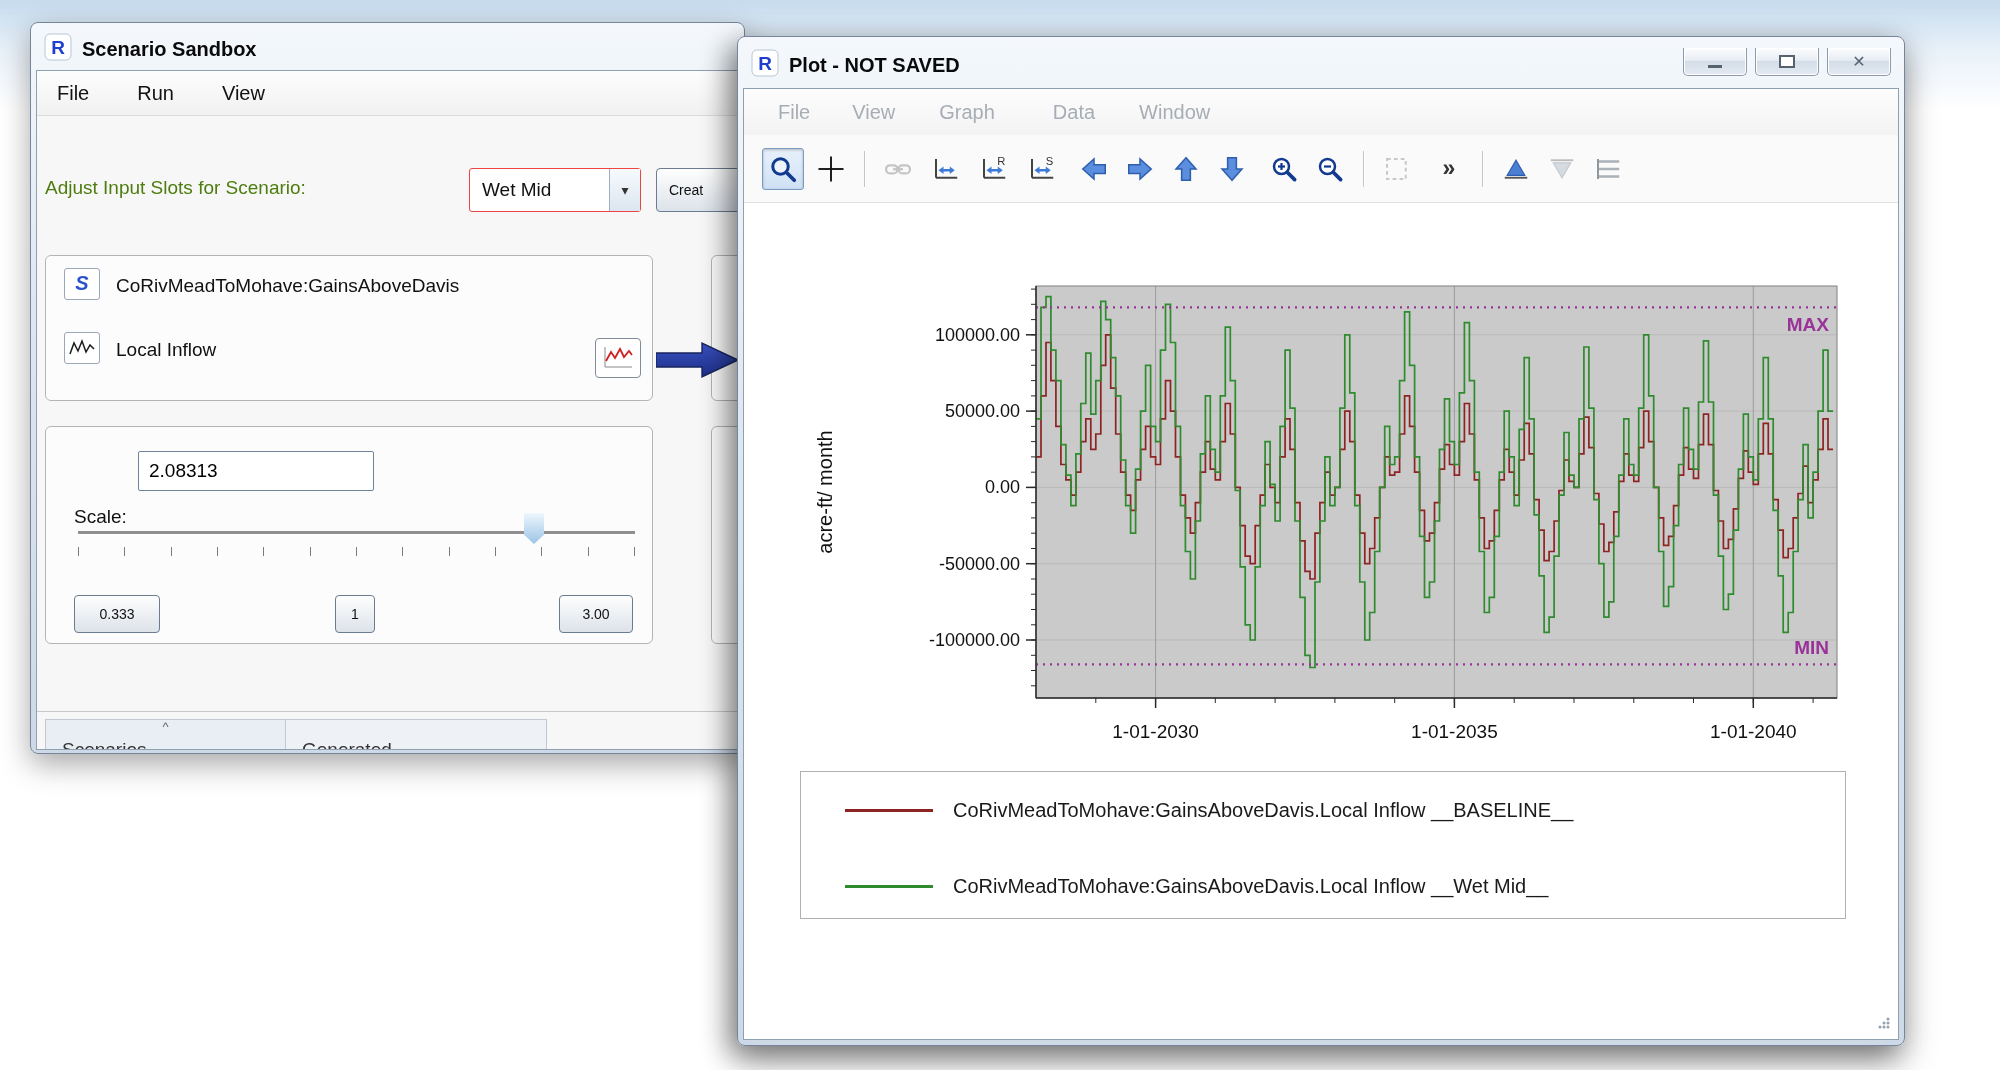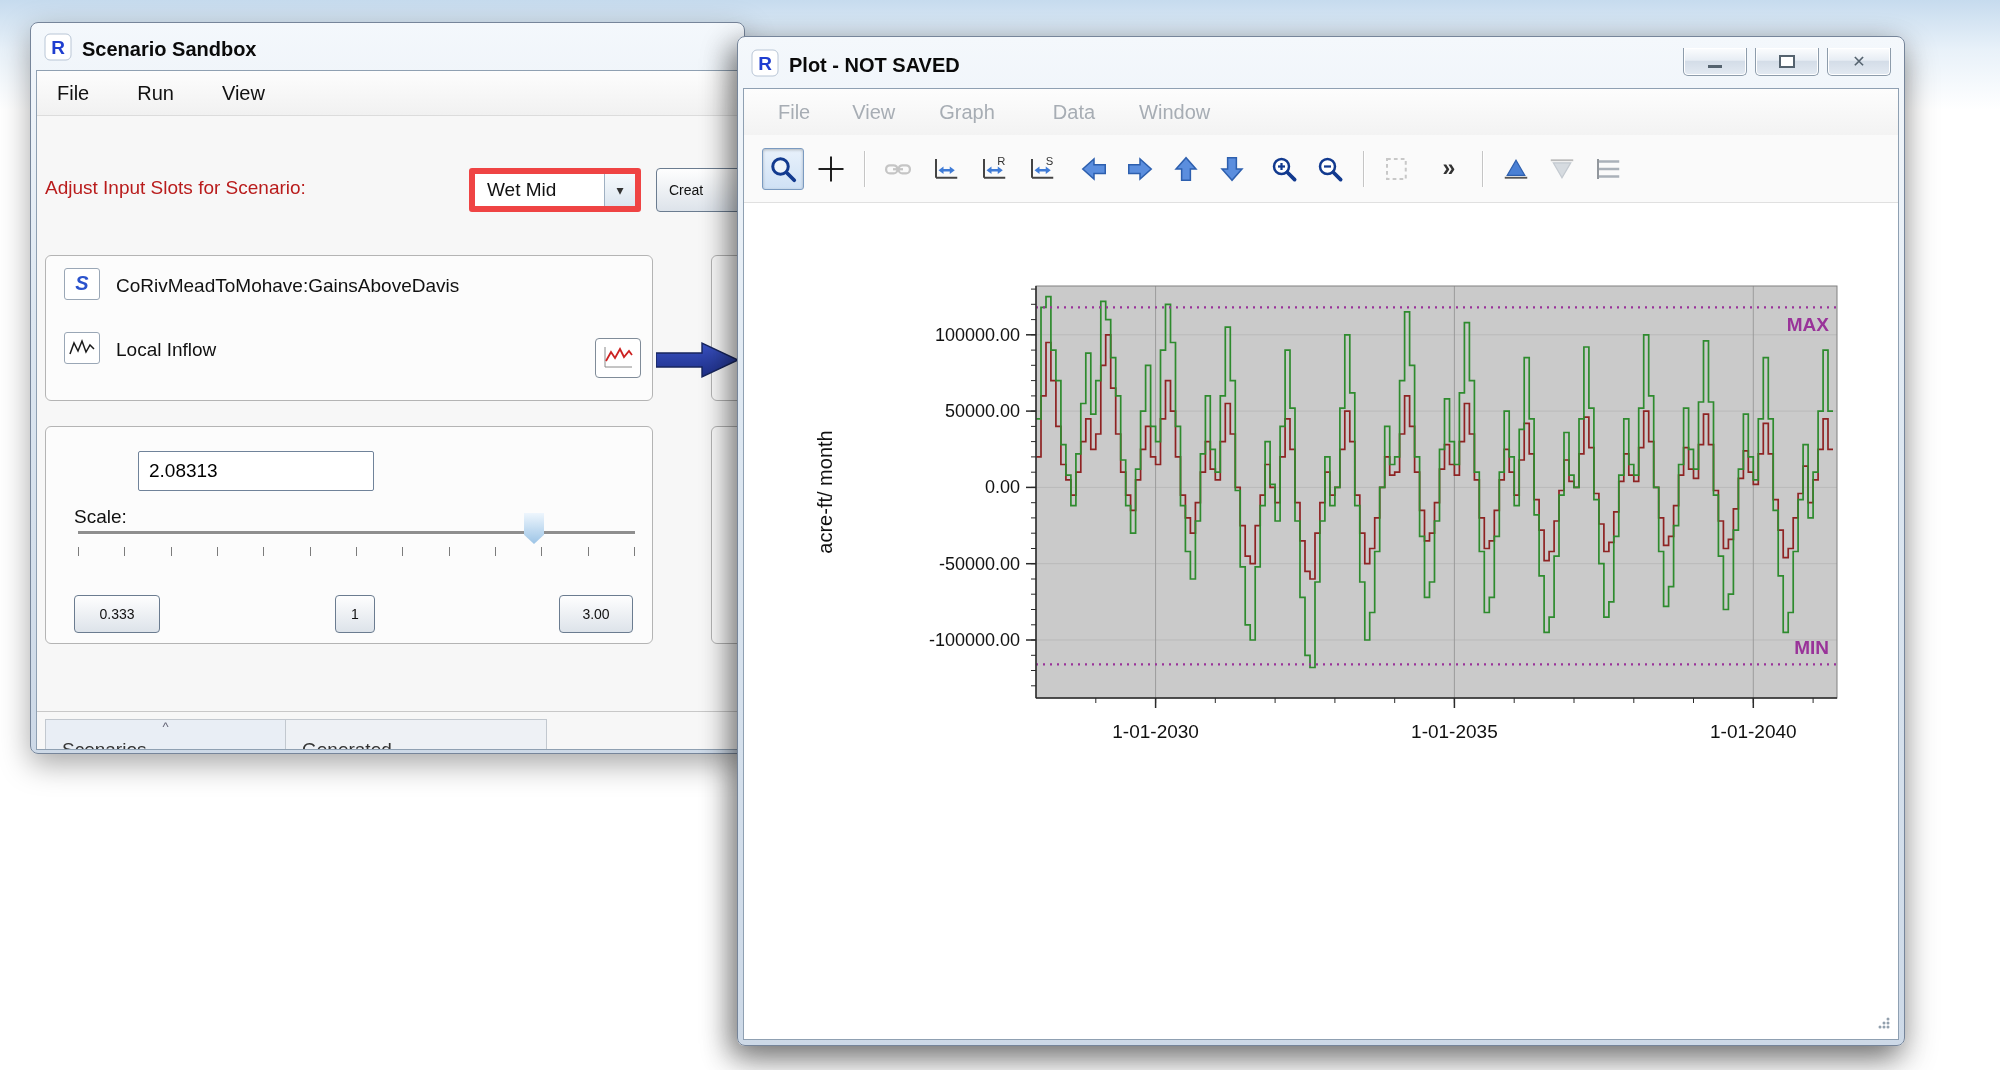--- a/index.html
+++ b/index.html
@@ -35,7 +35,7 @@
   .m-file{margin-left:14px;} .m-2{margin-left:36px;} .m-3{margin-left:36px;}
 
   .adjust-row{position:absolute;left:0;top:96px;right:0;height:48px;}
-  .adjust-label{position:absolute;left:8px;top:10px;font-size:19px;color:#b91c1c;}
+  .adjust-label{position:absolute;left:8px;top:10px;font-size:19px;color:#4d7c0f;}
   .combo{position:absolute;left:432px;top:1px;width:172px;height:44px;border:6px solid #ef4444;border-radius:3px;
     background:#ffffff;display:flex;align-items:center;box-sizing:border-box;}
   .combo-value{flex:1;padding-left:12px;font-size:19px;}

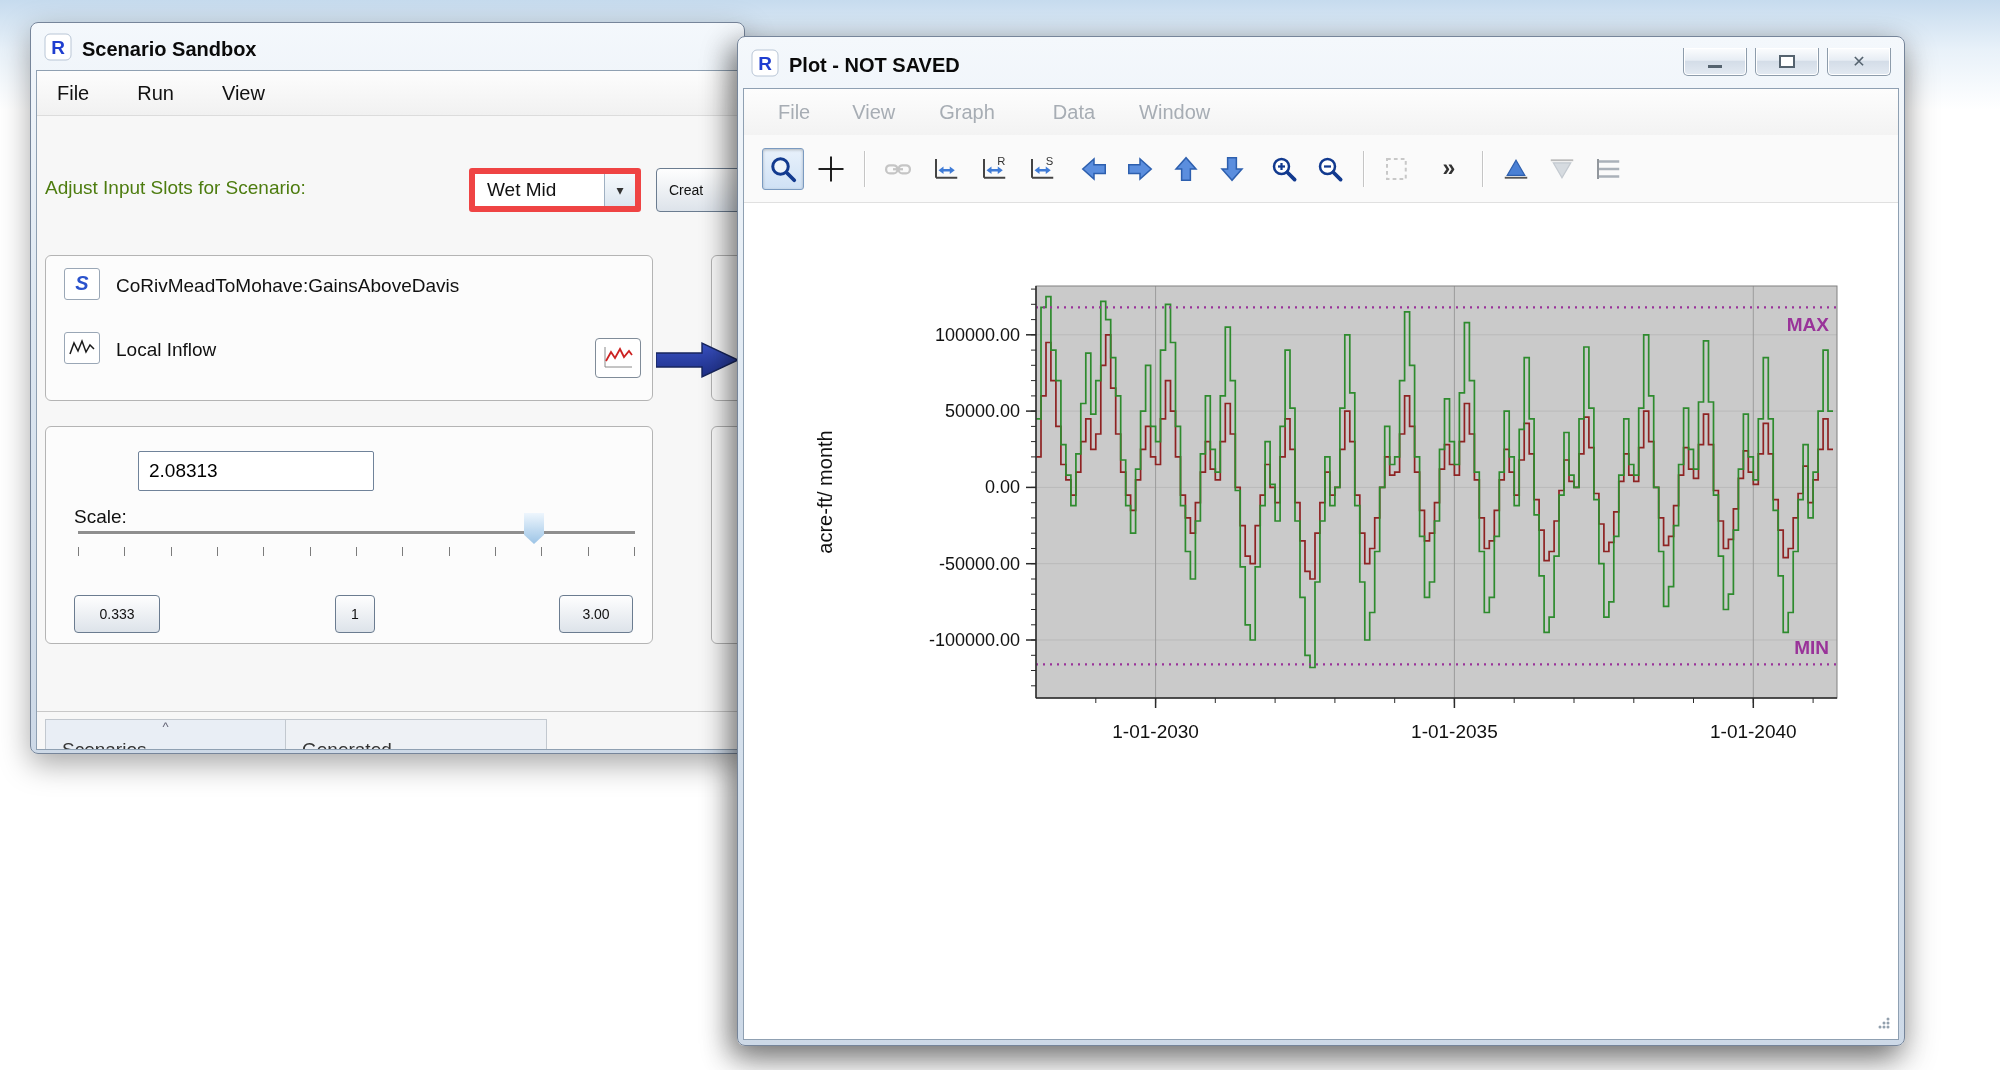--- a/index.html
+++ b/index.html
@@ -36,7 +36,7 @@
 
   .adjust-row{position:absolute;left:0;top:96px;right:0;height:48px;}
   .adjust-label{position:absolute;left:8px;top:10px;font-size:19px;color:#4d7c0f;}
-  .combo{position:absolute;left:432px;top:1px;width:172px;height:44px;border:6px solid #ef4444;border-radius:3px;
+  .combo{position:absolute;left:432px;top:1px;width:172px;height:44px;border:1px solid #ef4444;border-radius:3px;
     background:#ffffff;display:flex;align-items:center;box-sizing:border-box;}
   .combo-value{flex:1;padding-left:12px;font-size:19px;}
   .combo-arrow{width:30px;align-self:stretch;border-left:1px solid #9fb0c2;display:flex;align-items:center;justify-content:center;

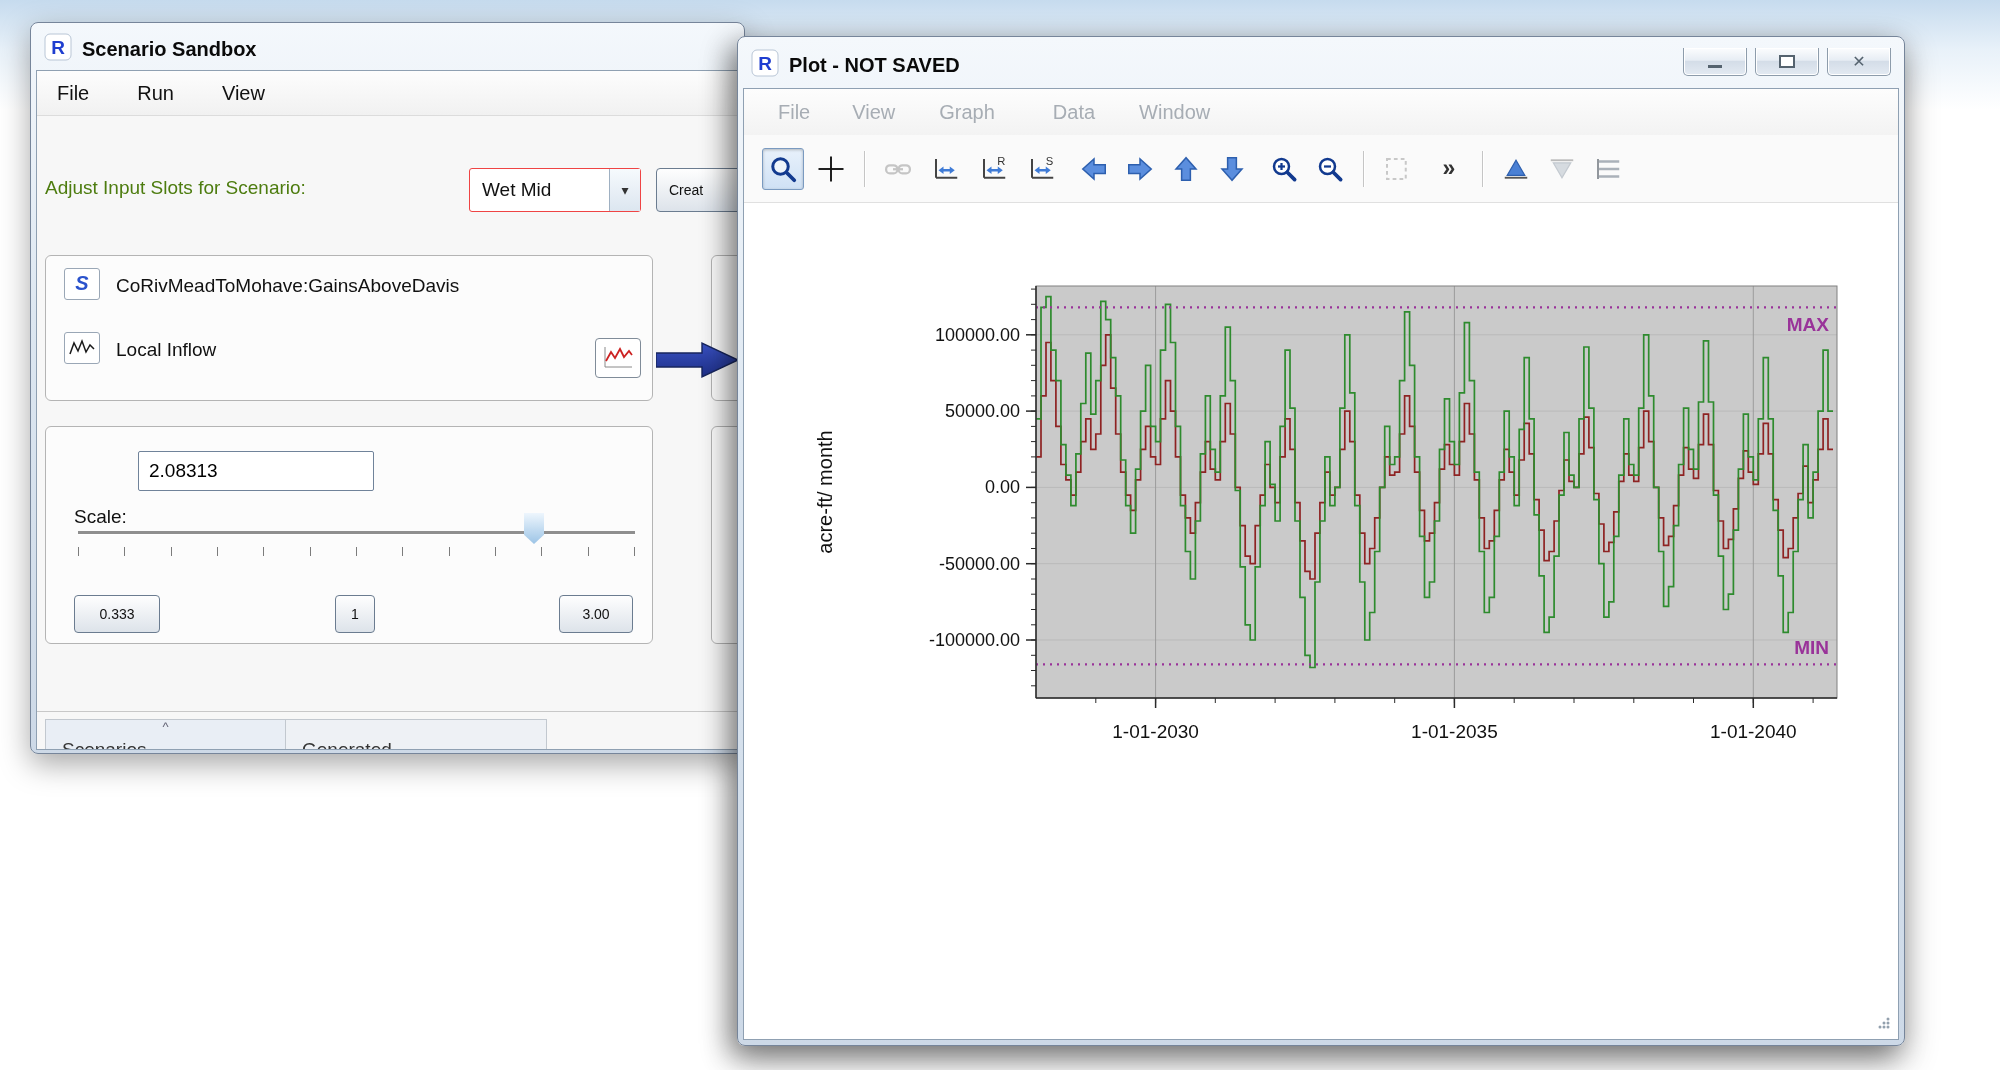--- a/index.html
+++ b/index.html
@@ -444,6 +444,16 @@
           <text transform="translate(88 273) rotate(-90)" text-anchor="middle" font-size="20" fill="#111">acre-ft/ month</text>
         </svg>
 
+      <div class="legend">
+        <div class="legend-row lr0">
+          <span id="sw0" class="swatch" style="background: rgb(142, 35, 35);"></span>
+          <span class="legend-text">CoRivMeadToMohave:GainsAboveDavis.Local Inflow __BASELINE__</span>
+        </div>
+        <div class="legend-row lr1">
+          <span id="sw1" class="swatch" style="background: rgb(46, 139, 46);"></span>
+          <span class="legend-text">CoRivMeadToMohave:GainsAboveDavis.Local Inflow __Wet Mid__</span>
+        </div>
+      </div>
 
       <span class="grip">
         <svg width="18" height="18" viewBox="0 0 18 18">

